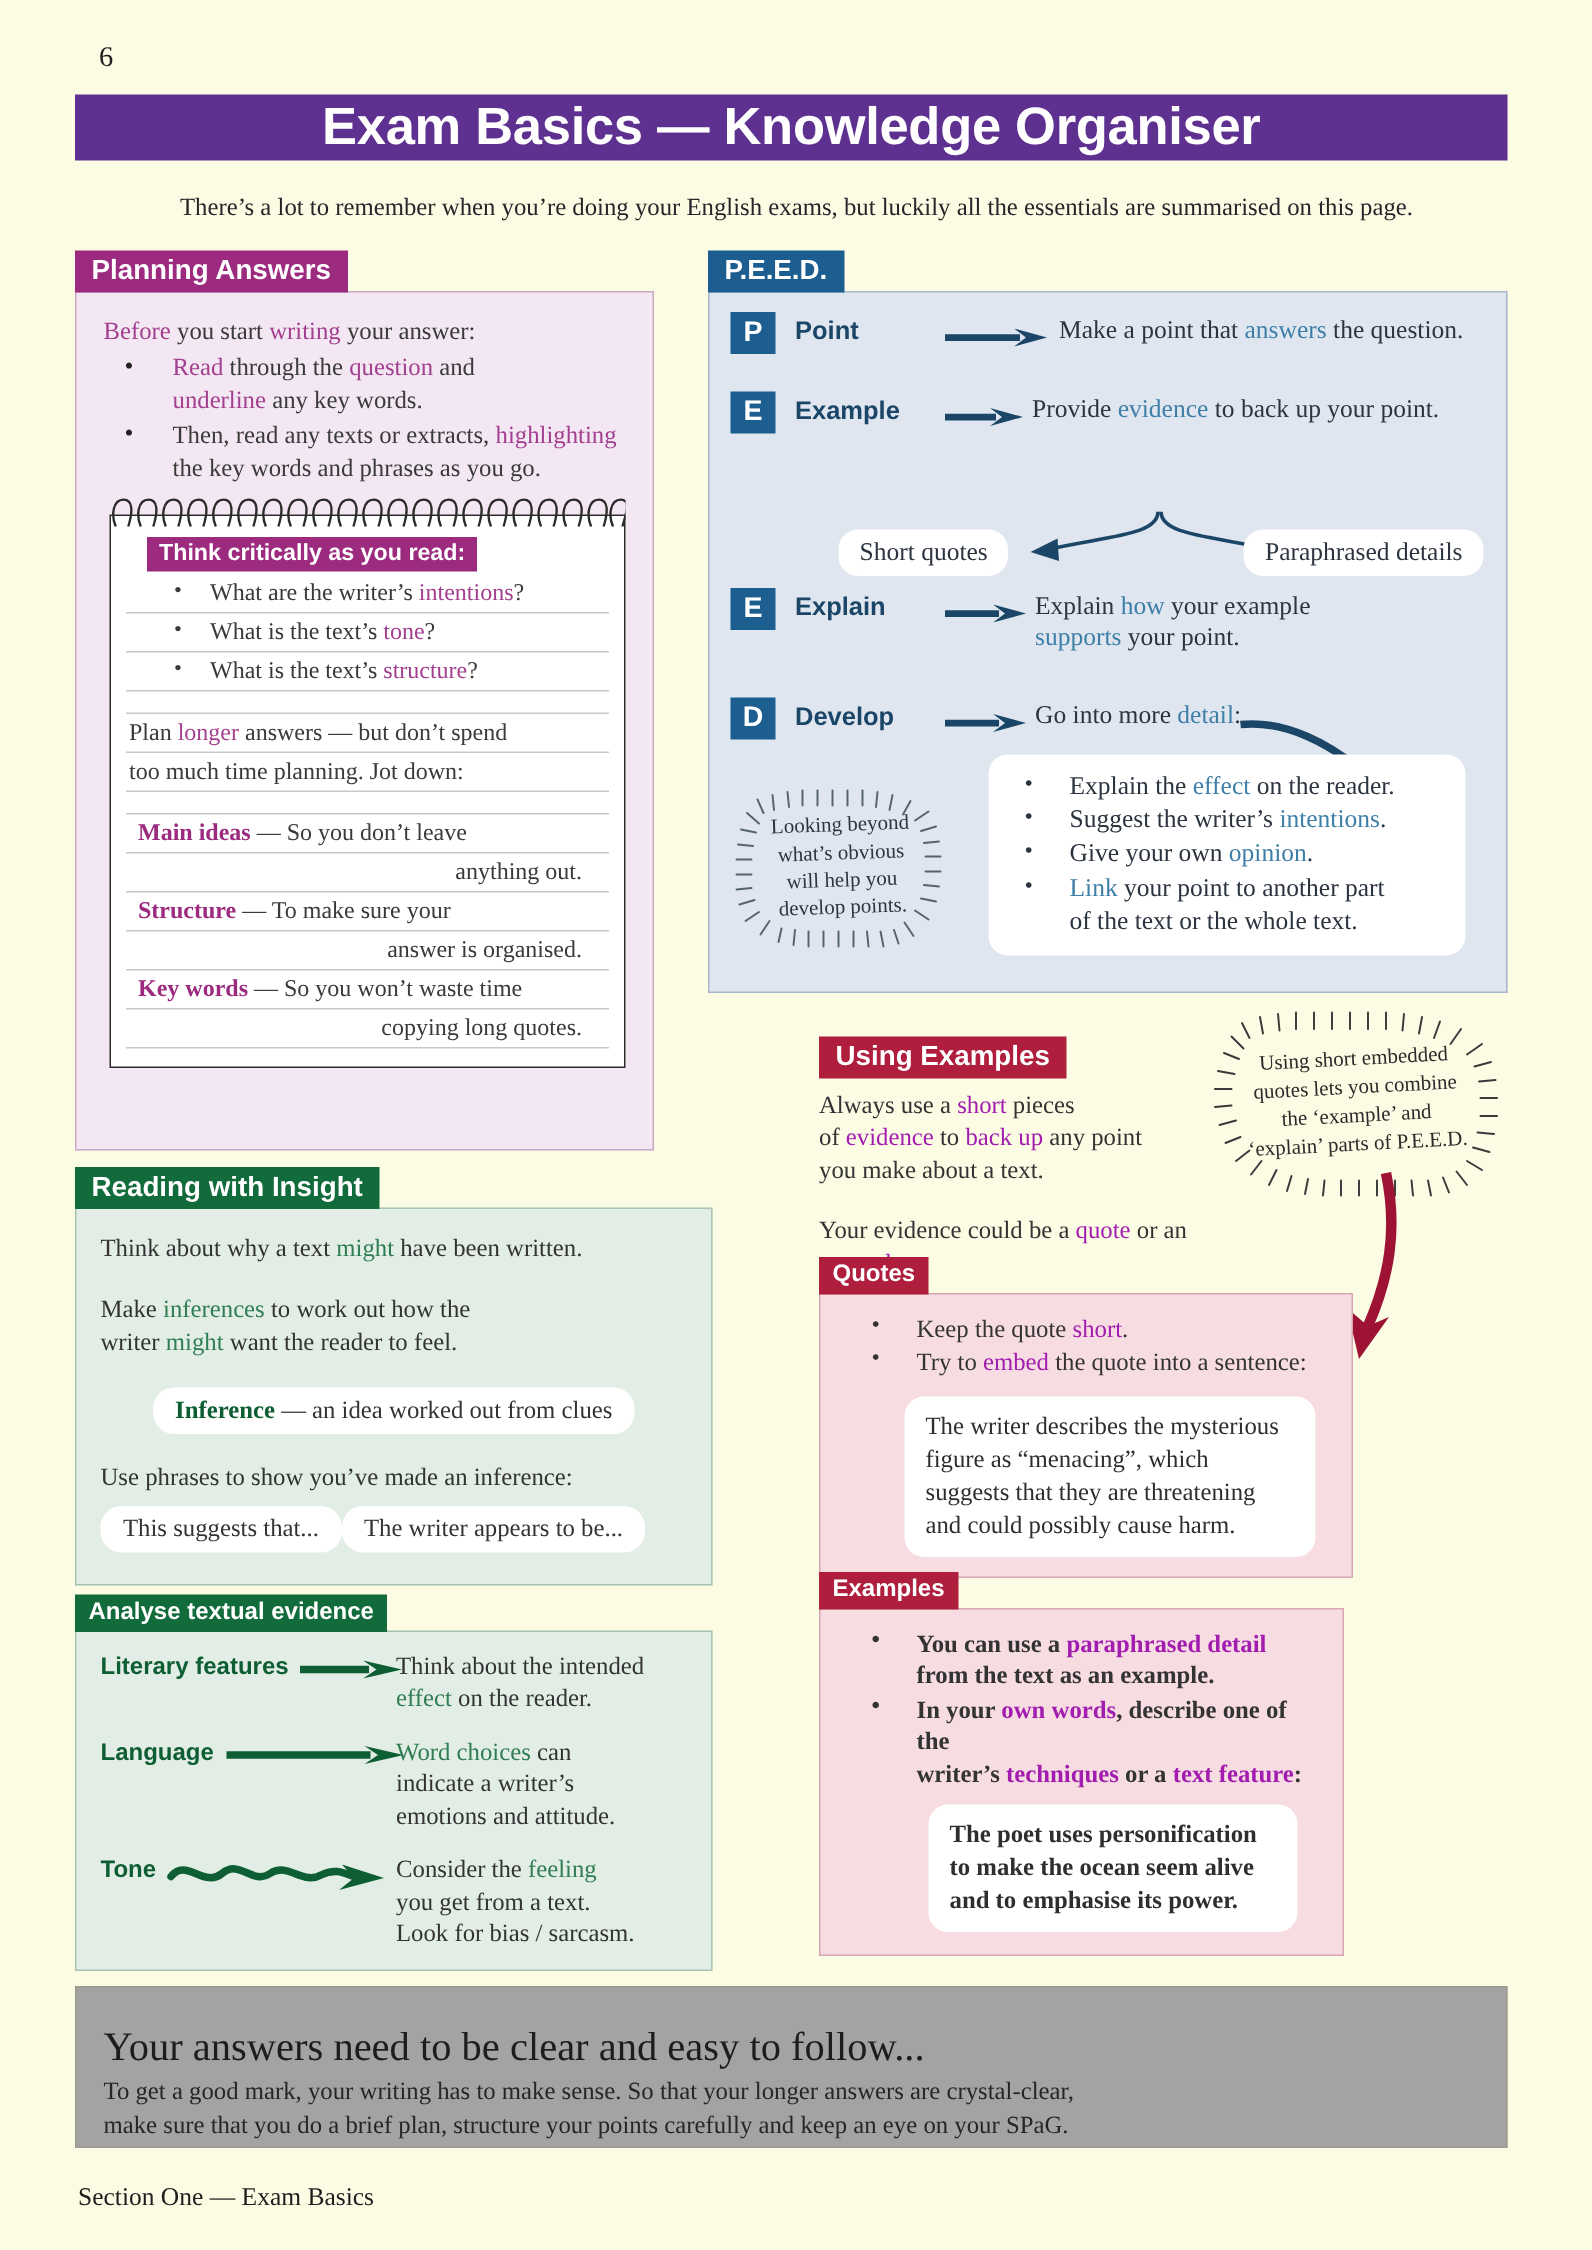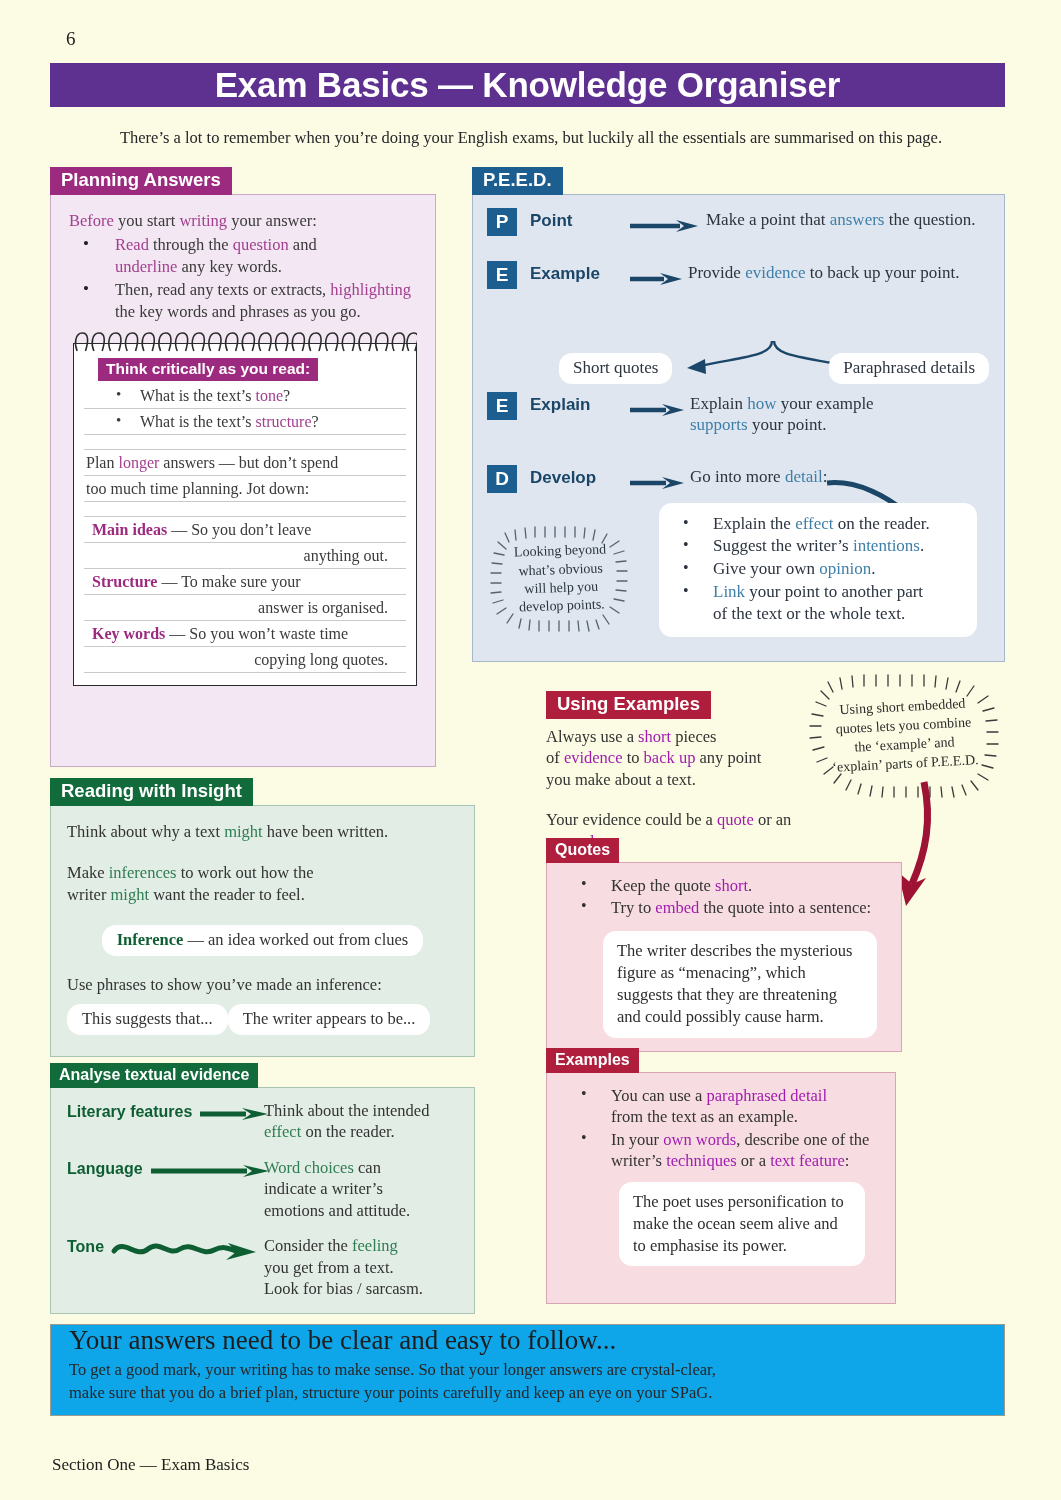--- a/index.html
+++ b/index.html
@@ -290,6 +290,9 @@
         <div class="notepad-inner">
           <div class="np-head">Think critically as you read:</div>
           <ul class="np">
+            <li>
+              <span>What are the writer’s </span><span class="plum">intentions</span><span>?</span>
+            </li>
             <li>
               <span>What is the text’s </span><span class="plum">tone</span><span>?</span>
             </li>

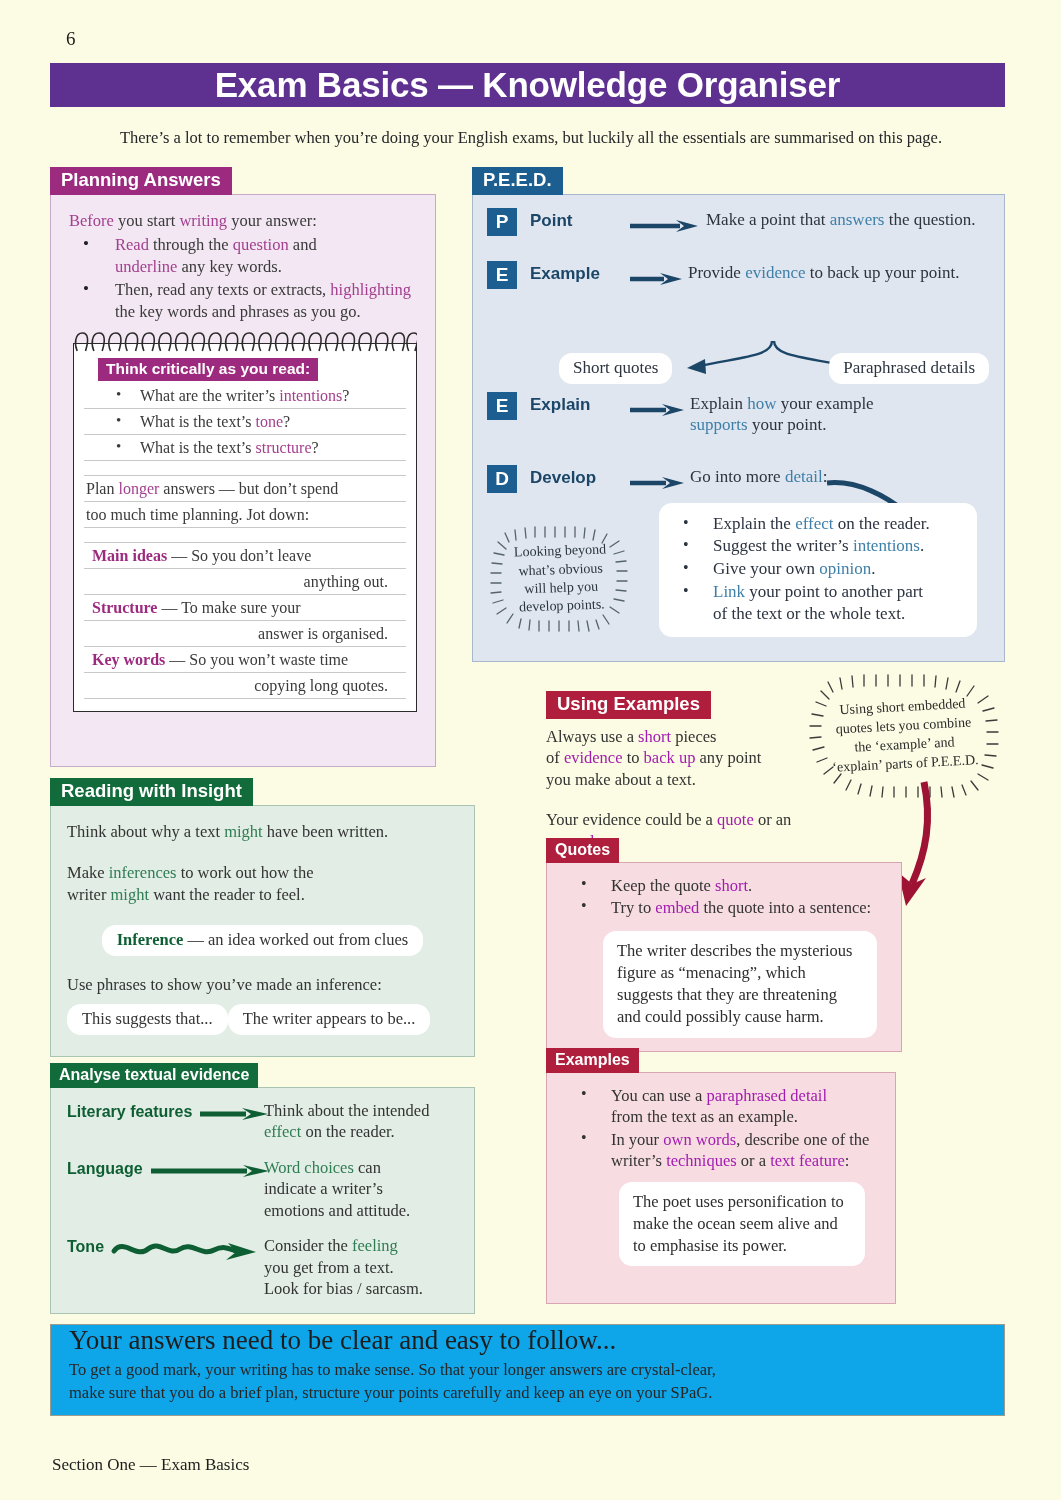--- a/index.html
+++ b/index.html
@@ -207,7 +207,7 @@
 
   
   #examples { left:546px; top:1048px; width:350px; }
-  #examples .sec-body { background:#F7DDE2; border-color:#D8A6B2; height:232px; padding:12px 14px; }
+  #examples .sec-body { background:#F7DDE2; border-color:#D8A6B2; height:232px; padding:12px 14px;font-weight:bold; }
   .ex-example {
     background:#fff; border-radius:13px; margin:10px 16px 0 58px;
     padding:9px 14px 10px 14px; font-size:16.5px; line-height:1.33; color:#2e2e2e;

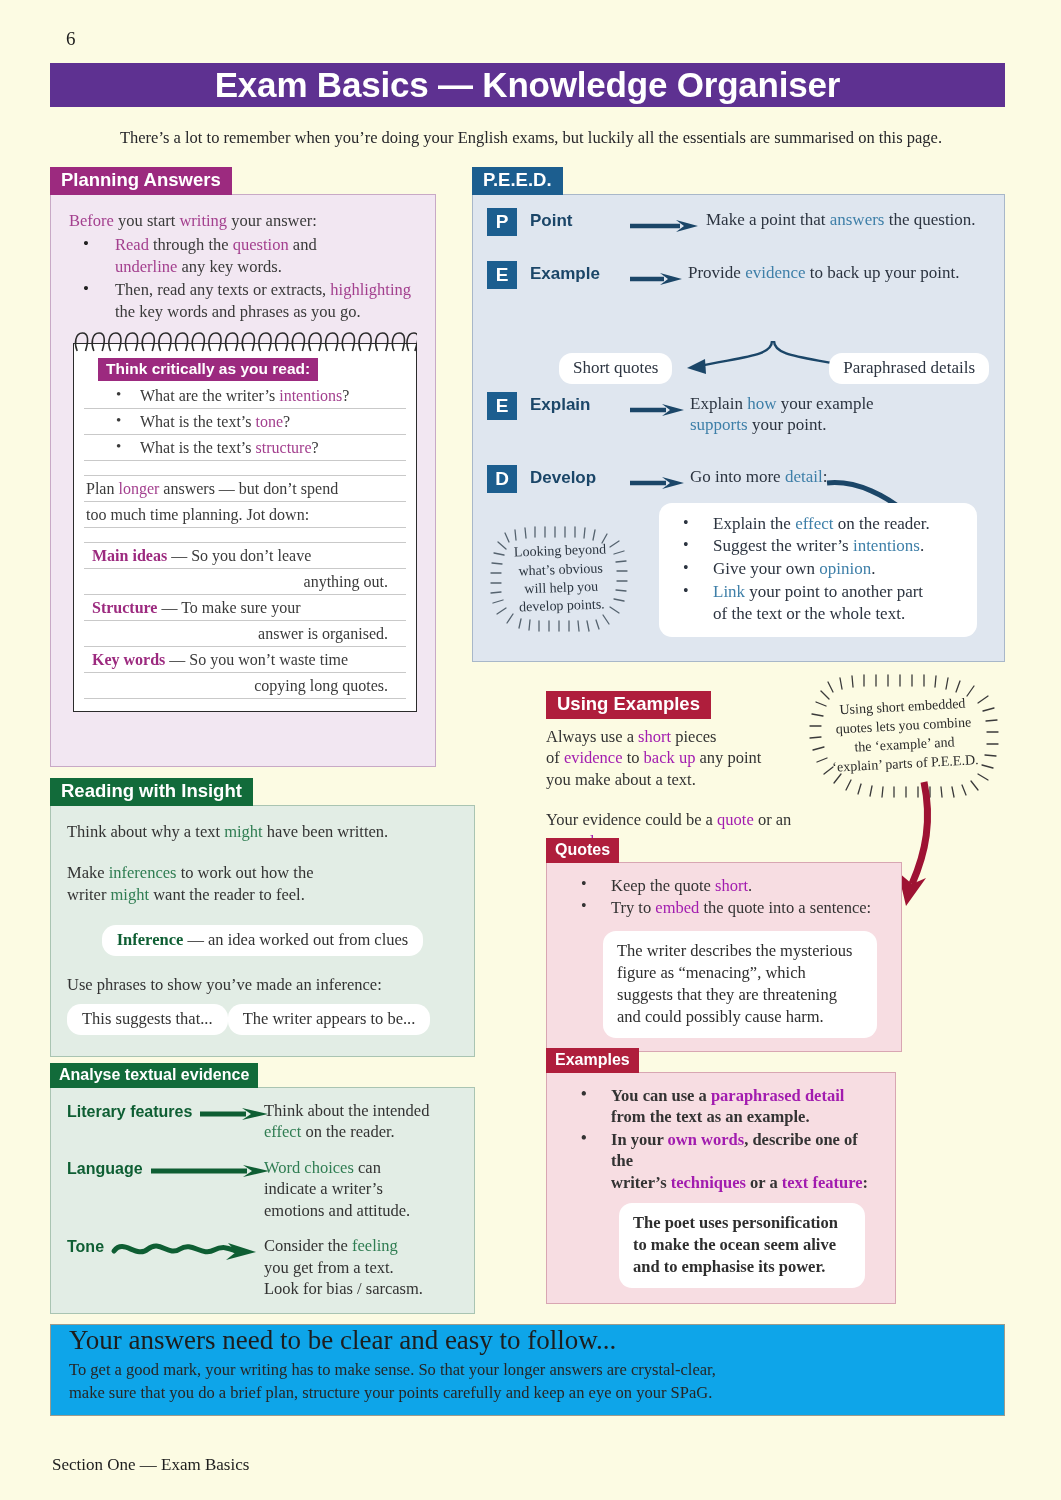--- a/index.html
+++ b/index.html
@@ -216,8 +216,8 @@
 
   
   .summary {
-    position:absolute; left:50px; top:1324px; width:955px; height:92px;
-    border:1px solid #9b9b8e; background:#0ea5e9; padding:0 18px;
+    position:absolute; left:50px; top:1324px; width:955px; height:108px;
+    border:1px solid #9b9b8e; background:#a3a3a3; padding:24px 18px;
   }
   .summary h2 {
     margin:0 0 3px 0; font-weight:normal; font-size:27px; color:#1d1d1d;

